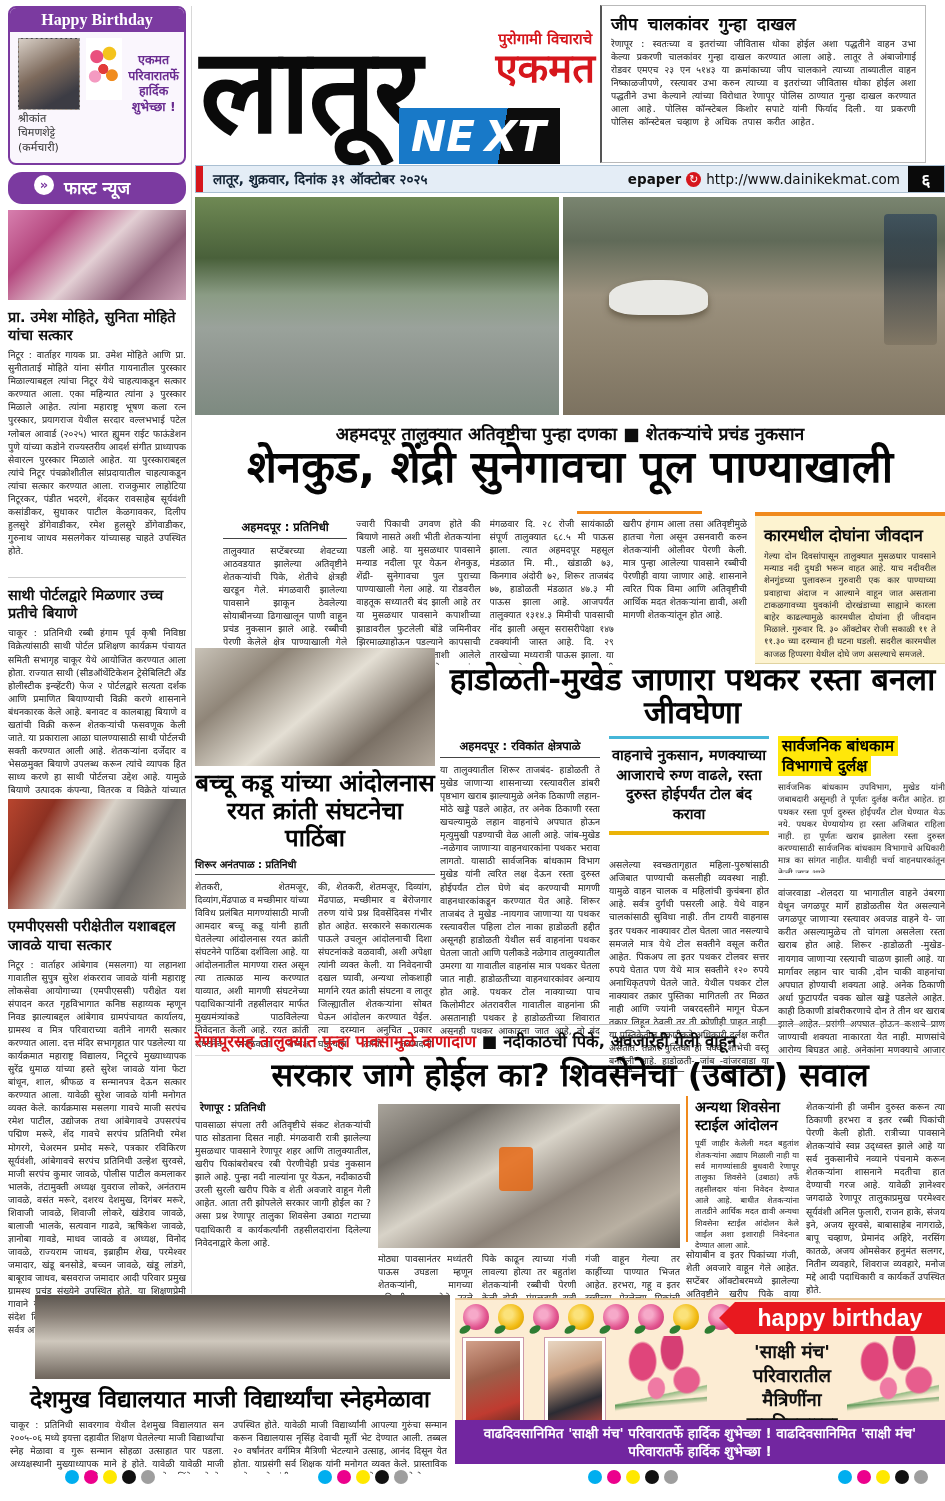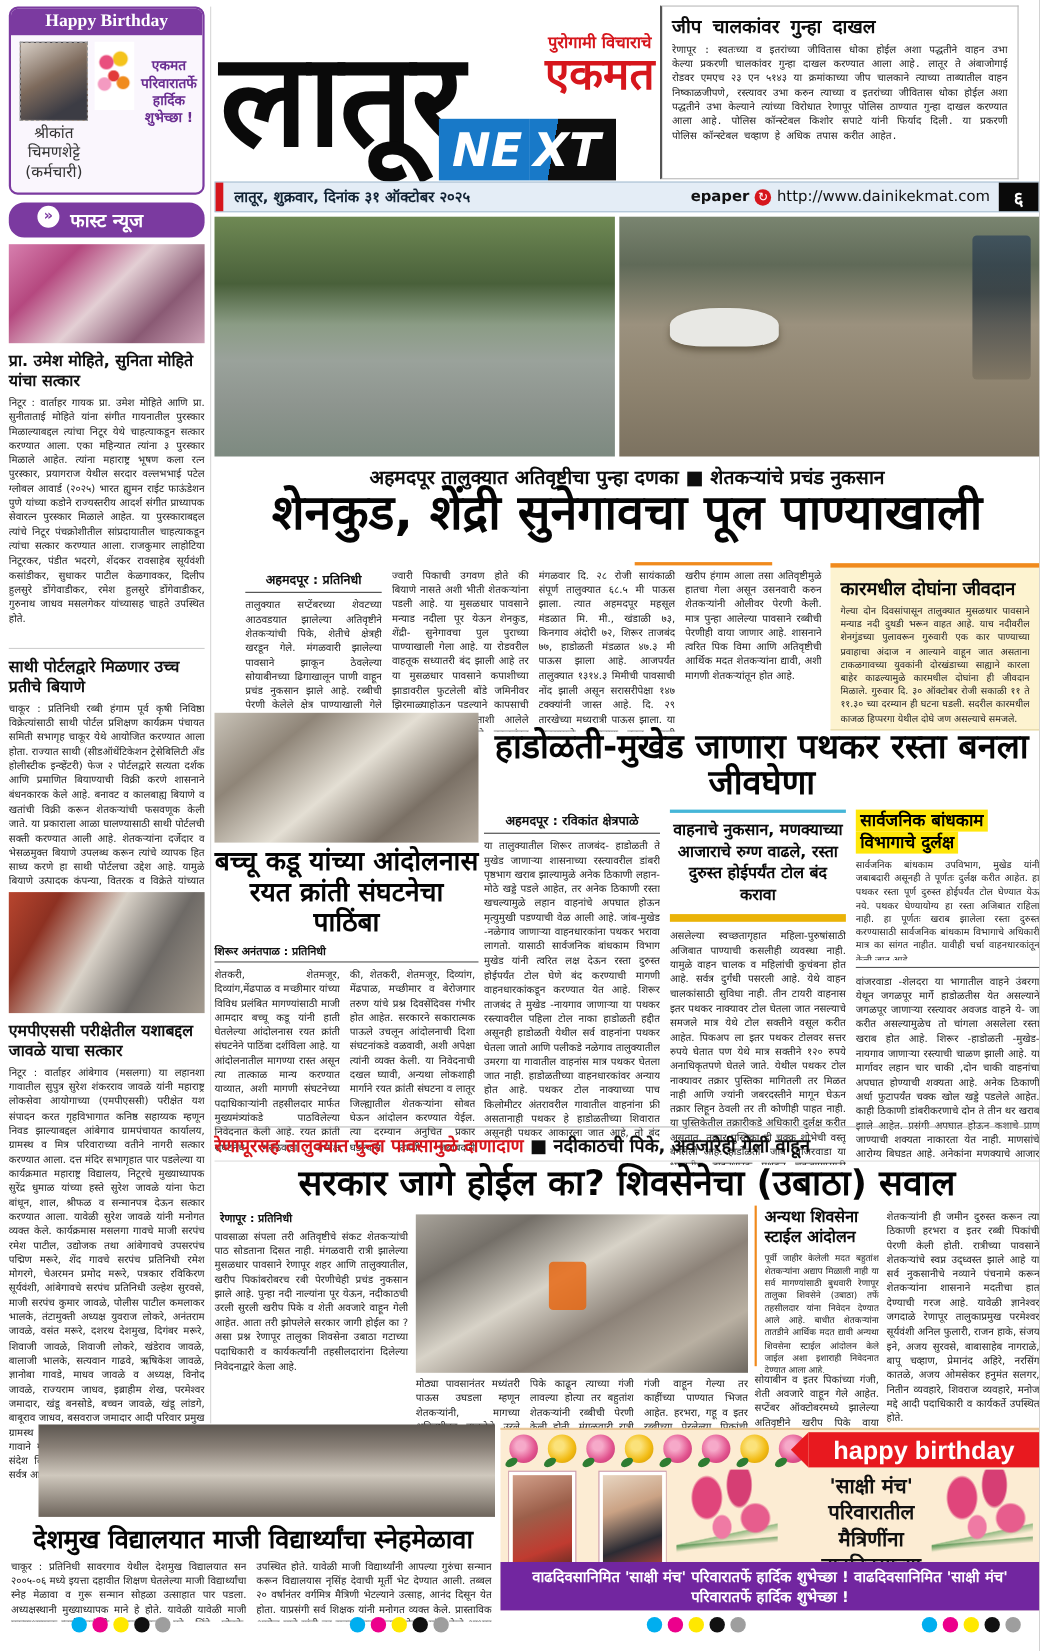--- a/index.html
+++ b/index.html
@@ -17,7 +17,7 @@
   .bday-photo { width:62px; height:72px; border:1px dashed #999; background:linear-gradient(150deg,#d8cfc6 0%,#7d6a5c 45%,#3c3c44 80%); }
   .bday-flowers { width:54px; height:62px; background:radial-gradient(circle at 30% 30%,#e94f7e 12%,transparent 14%),radial-gradient(circle at 65% 25%,#f4c31c 12%,transparent 14%),radial-gradient(circle at 48% 50%,#e23a3a 13%,transparent 15%),radial-gradient(circle at 25% 62%,#f49ac1 12%,transparent 14%),radial-gradient(circle at 72% 60%,#f08b1d 12%,transparent 14%),linear-gradient(#fff,#fff); }
   .bday-msg { color:#6a2d91; font-weight:bold; font-size:12.5px; text-align:center; line-height:1.25; white-space:pre-line; flex:1; padding-top:14px; }
-  .bday-name { font-size:14px; text-align:center; color:#333; line-height:1.3; white-space:pre-line; margin:2px 0 4px; }
+  .bday-name { font-size:11px; text-align:left; color:#333; line-height:1.3; white-space:pre-line; margin:2px 0 4px; }
   .fastnews { margin-top:7px; background:#7b3aa0; border-radius:14px; color:#fff; font-weight:bold; font-size:17px; text-align:center; padding:4px 0 5px; position:relative; }
   .fastnews .chev { position:absolute; left:26px; top:3px; width:20px; height:20px; background:#fff; border-radius:50%; color:#7b3aa0; font-size:13px; font-weight:bold; line-height:20px; }
   .ph-small { width:100%; height:90px; margin-top:6px; background:linear-gradient(135deg,#d77fae 0%,#b5487f 25%,#e3cfd4 50%,#8a5a74 75%,#caa0b4 100%); }

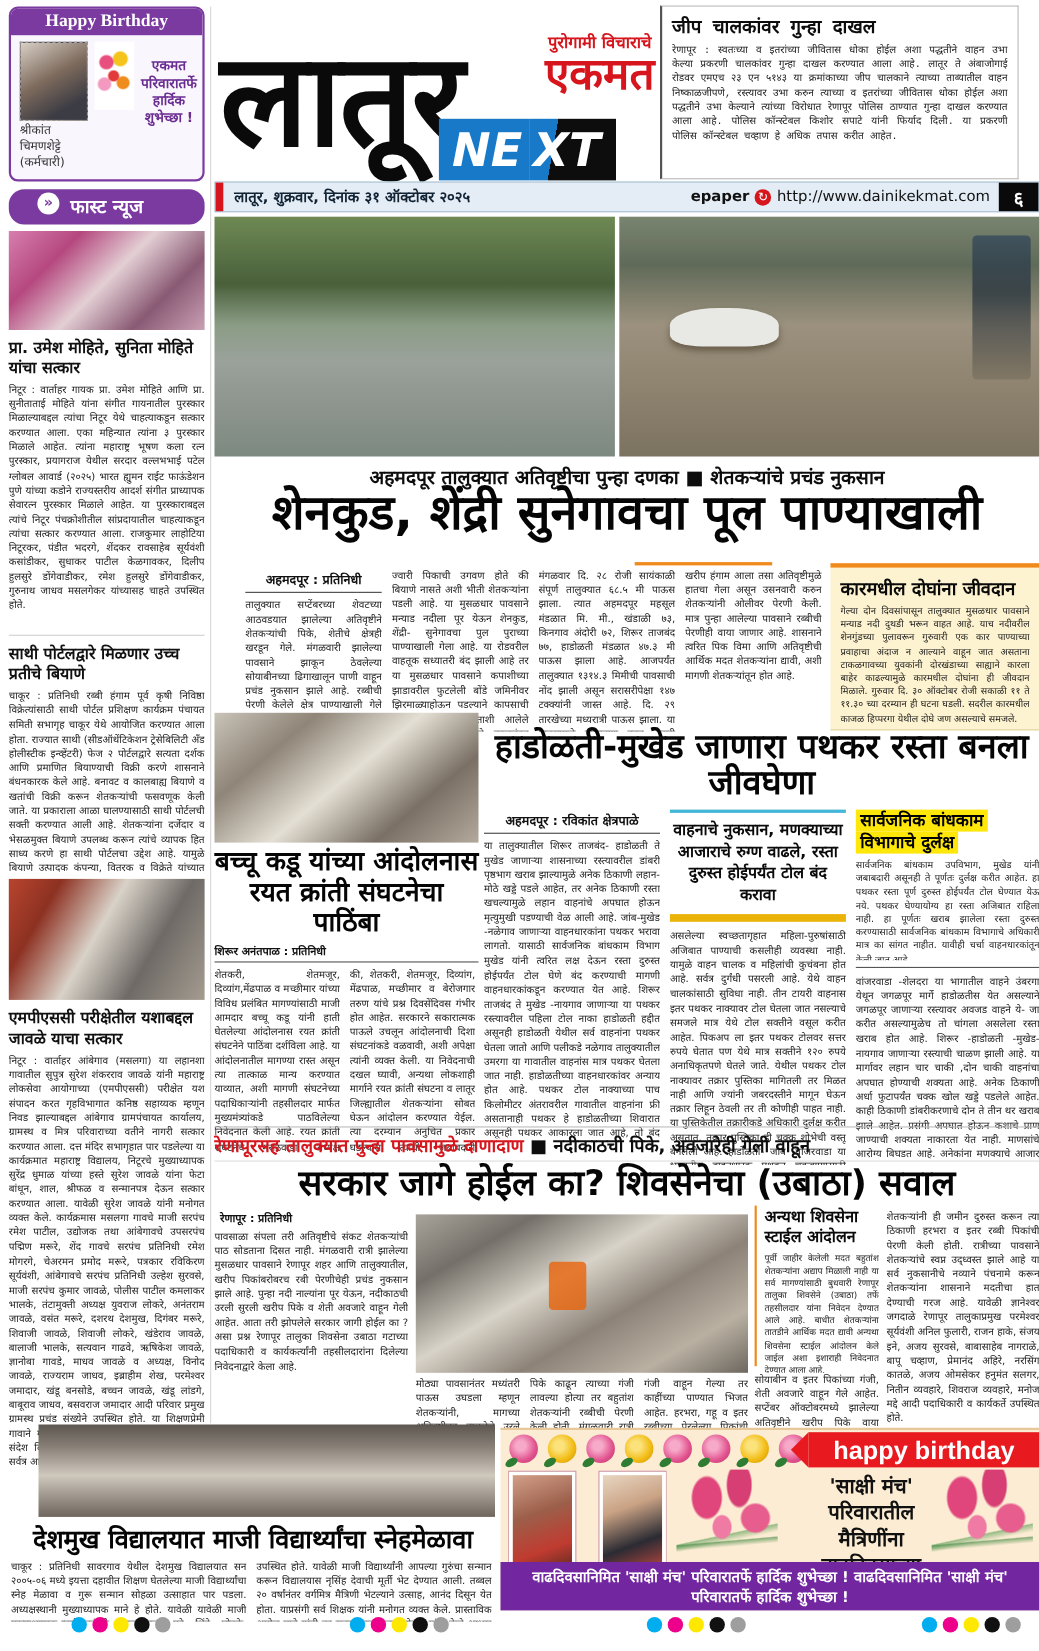--- a/index.html
+++ b/index.html
@@ -62,7 +62,7 @@
 
   .headline-lg { font-weight:900; font-size:31px; color:#050505; line-height:1.08; }
   .headline-md { font-weight:900; font-size:24px; color:#050505; line-height:1.15; }
-  .subhead-box { border-top:3px solid #45b6d8; border-bottom:7px solid #eab308; padding:7px 3px; font-weight:bold; font-size:14.5px; text-align:center; line-height:1.35; color:#0a0a0a; margin-bottom:7px; }
+  .subhead-box { border-top:3px solid #45b6d8; border-bottom:4px solid #eab308; padding:7px 3px; font-weight:bold; font-size:14.5px; text-align:center; line-height:1.35; color:#0a0a0a; margin-bottom:23px; }
   .yl-title { font-weight:900; font-size:15.5px; line-height:1.3; margin-bottom:5px; }
   .yl-title span { background:#ffe70a; padding:1px 4px; box-decoration-break:clone; -webkit-box-decoration-break:clone; }
   .hr-thin { border-top:1px solid #555; margin:6px 0; }

